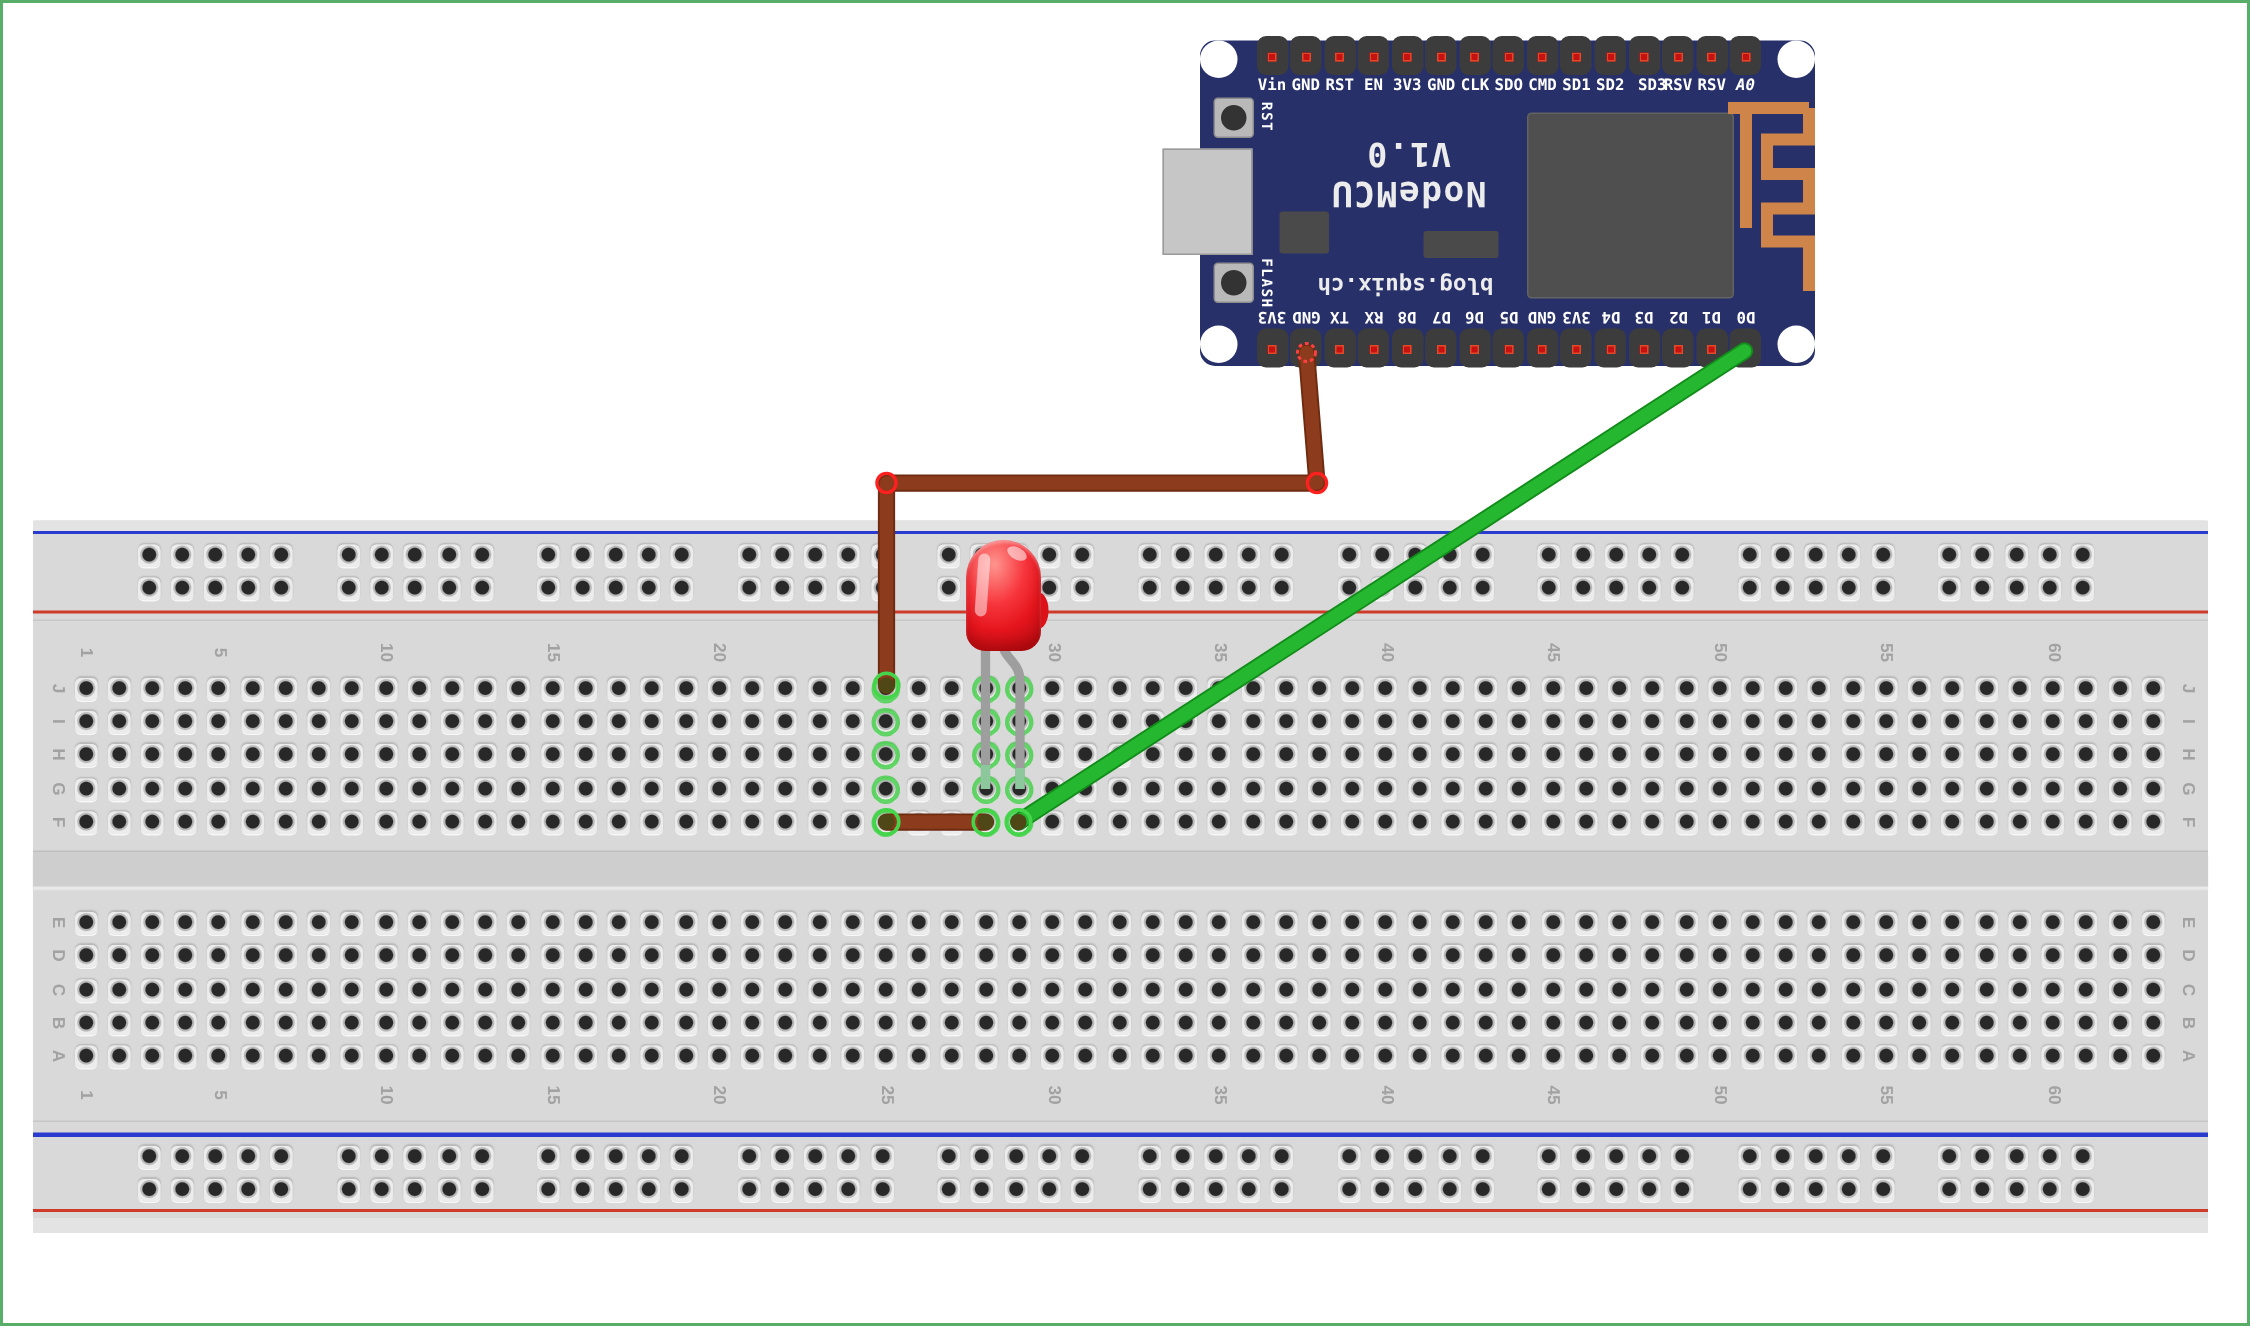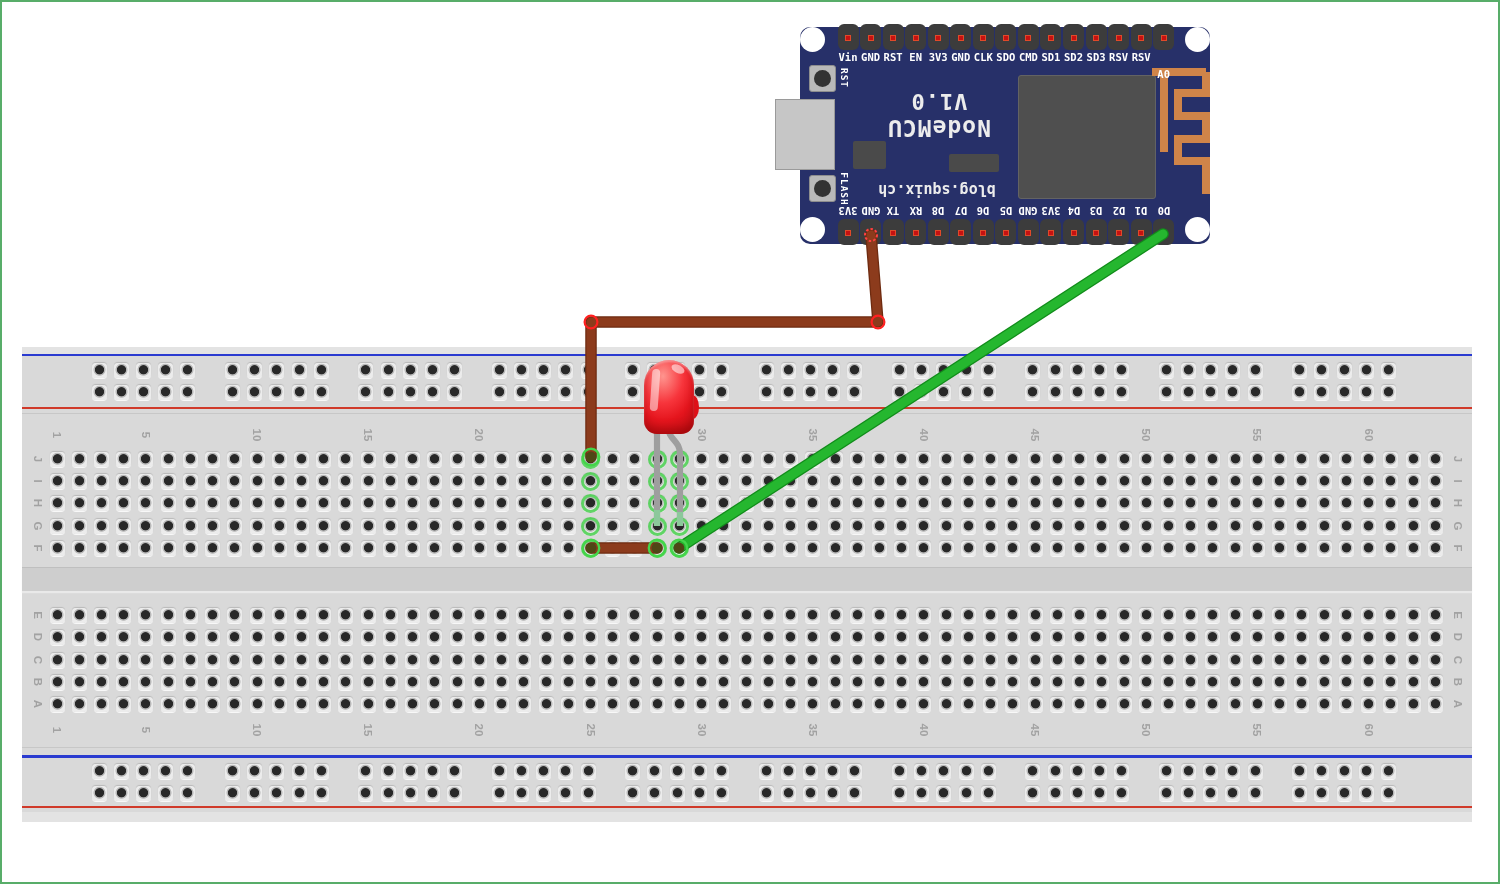--- a/index.html
+++ b/index.html
@@ -1044,7 +1044,7 @@
       <div class="pin-label" style="left: 1071.5px; top: 49px;">SD2</div>
       <div class="pad" style="left: 1083.55px; top: 22px; background: rgb(60, 60, 60);"></div>
       <div class="pad-dot" style="left: 1091.05px; top: 33px; background: rgb(198, 17, 17);"></div>
-      <div class="pin-label" style="left: 1094.05px; top: 49px;">SD3</div>
+      <div class="pin-label" style="left: 1094.05px; top: 49px; text-align: right;">SD3</div>
       <div class="pad" style="left: 1106.1px; top: 22px; background: rgb(60, 60, 60);"></div>
       <div class="pad-dot" style="left: 1113.6px; top: 33px; background: rgb(198, 17, 17);"></div>
       <div class="pin-label" style="left: 1116.6px; top: 49px;">RSV</div>

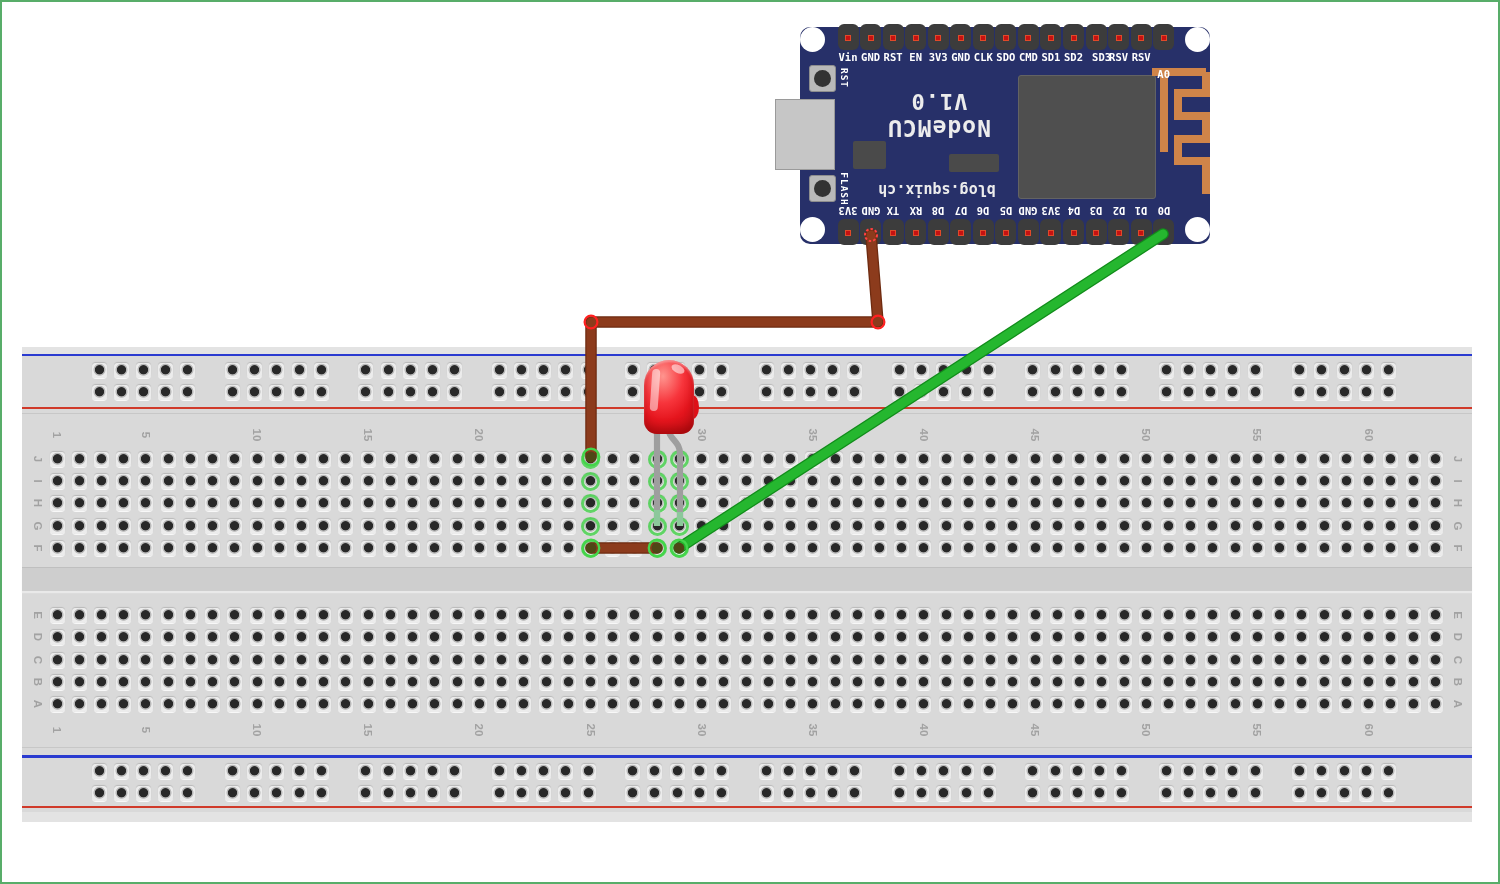--- a/index.html
+++ b/index.html
@@ -1053,7 +1053,7 @@
       <div class="pin-label" style="left: 1139.15px; top: 49px;">RSV</div>
       <div class="pad" style="left: 1151.2px; top: 22px; background: rgb(60, 60, 60);"></div>
       <div class="pad-dot" style="left: 1158.7px; top: 33px; background: rgb(198, 17, 17);"></div>
-      <div class="pin-label" style="left: 1161.7px; top: 66px;">A0</div>
+      <div class="pin-label" style="left: 1161.7px; top: 49px; font-style: italic;">A0</div>
       <div class="pad" style="left: 835.5px; top: 217px; background: rgb(60, 60, 60);"></div>
       <div class="pad-dot" style="left: 843px; top: 228px; background: rgb(198, 17, 17);"></div>
       <div class="pin-label flip" style="left: 846px; top: 203px;">3V3</div>

